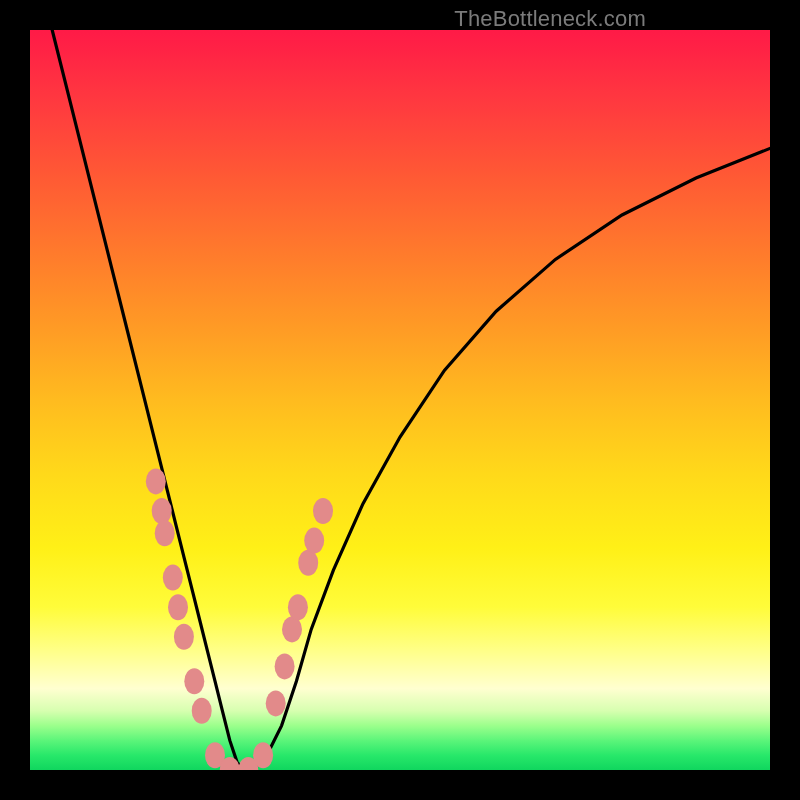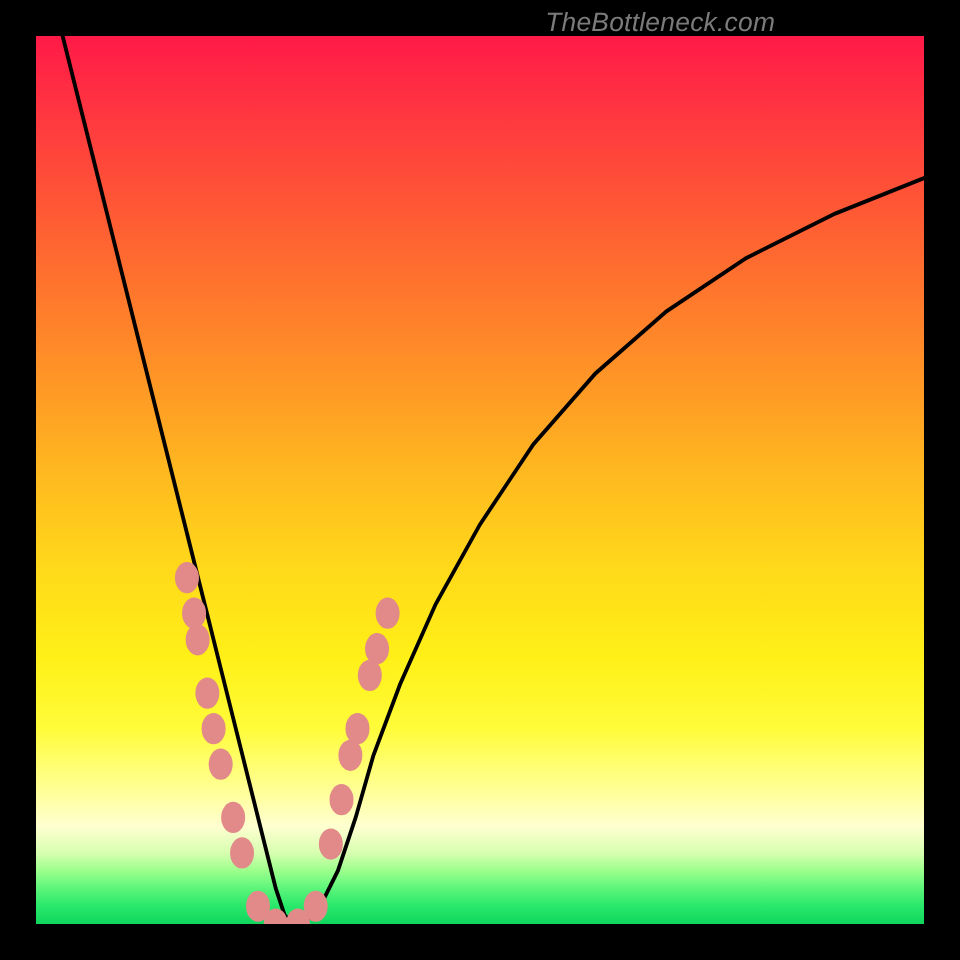--- a/index.html
+++ b/index.html
@@ -16,7 +16,6 @@
     width: 660px;
     height: 800px;
     background: #000;
-    font-style: italic;
   }
   .plot-area {
     position: absolute;

